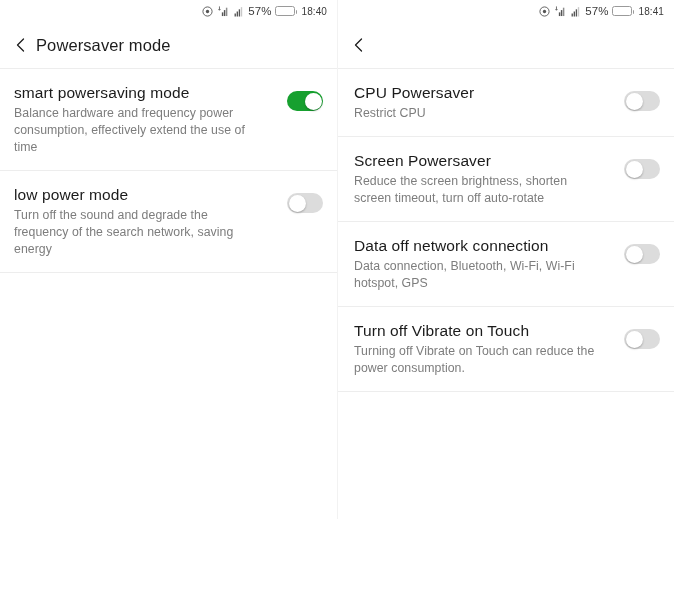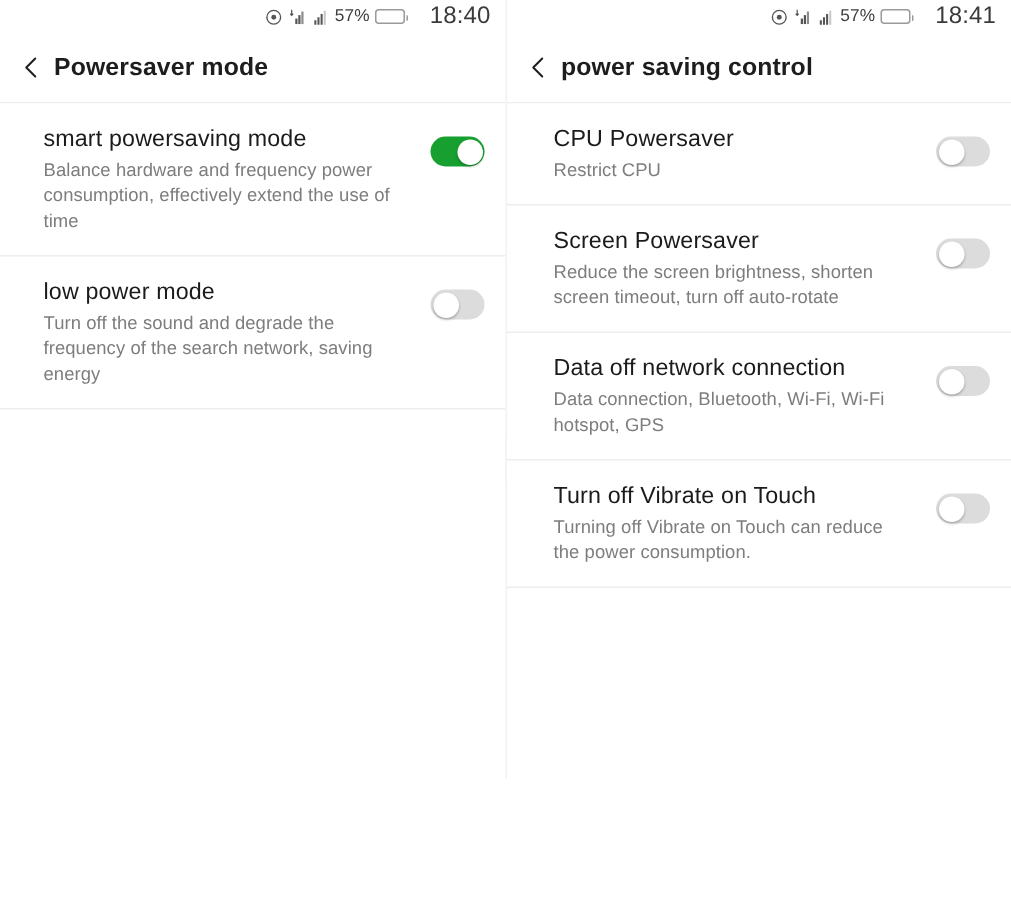--- a/index.html
+++ b/index.html
@@ -49,7 +49,7 @@
   }
   .sb-item { display: flex; align-items: center; margin-left: 5px; }
   .sb-pct { font-size: 11.5px; color: #3b3b3b; margin-left: 4px; }
-  .sb-time { font-size: 16px; color: #3b3b3b; margin-left: 16px; }
+  .sb-time { font-size: 10px; color: #3b3b3b; margin-left: 6px; }
 
   .ic-eye { width: 11px; height: 11px; display:block; }
   .ic-data { width: 11px; height: 12px; display:block; }

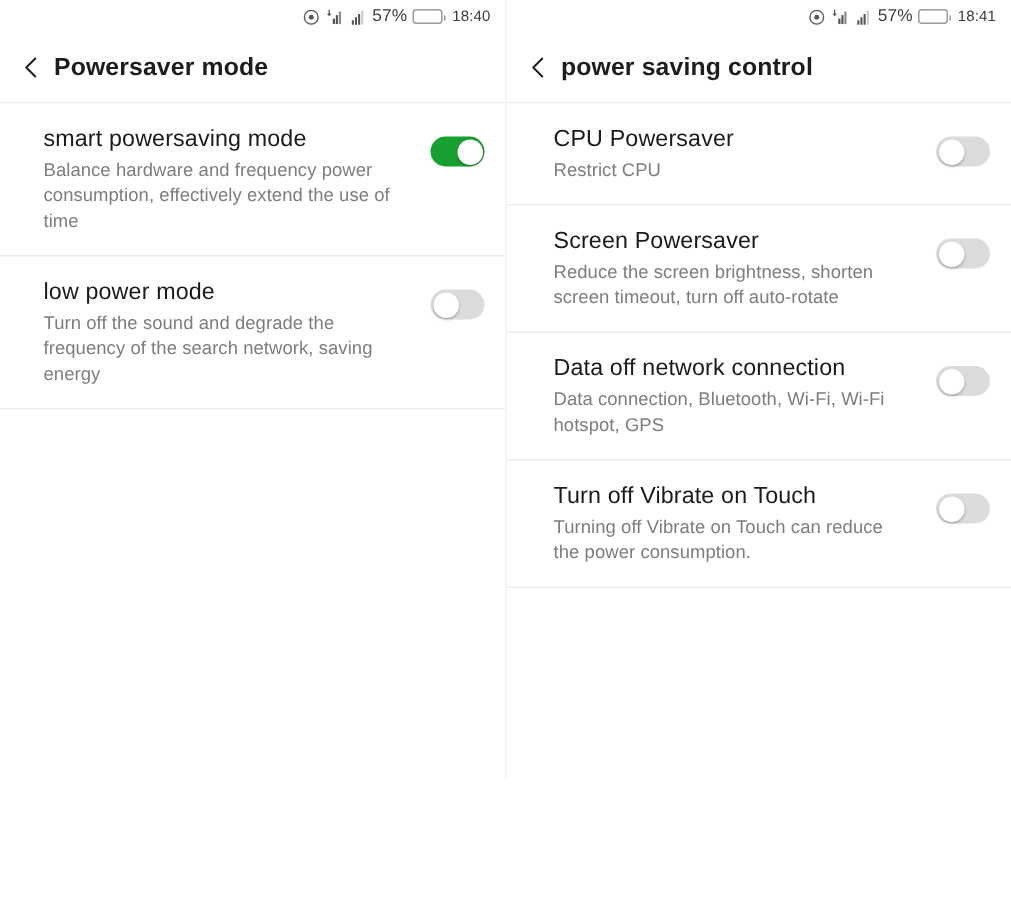--- a/index.html
+++ b/index.html
@@ -98,7 +98,7 @@
   .title-text {
     font-size: 16.5px;
     color: #1d1d1d;
-    font-weight: 700;
+    font-weight: 400;
     letter-spacing: 0.1px;
   }
 

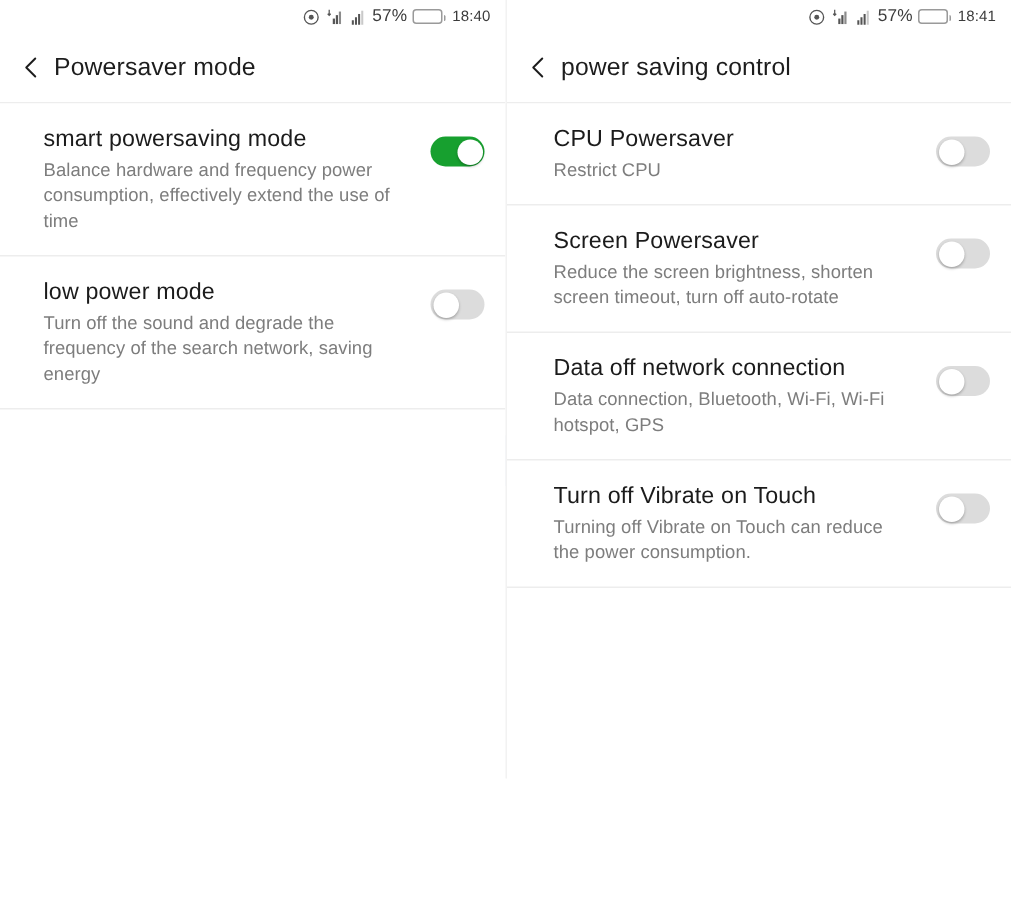--- a/index.html
+++ b/index.html
@@ -302,7 +302,6 @@
           <path d="M11.5 3 L5.5 9 L11.5 15" fill="none" stroke="#1d1d1d" stroke-width="1.3" stroke-linecap="round" stroke-linejoin="round"></path>
         </svg>
       </span>
-      <span class="title-text">power saving control</span>
     </div>
 
     <div class="list">

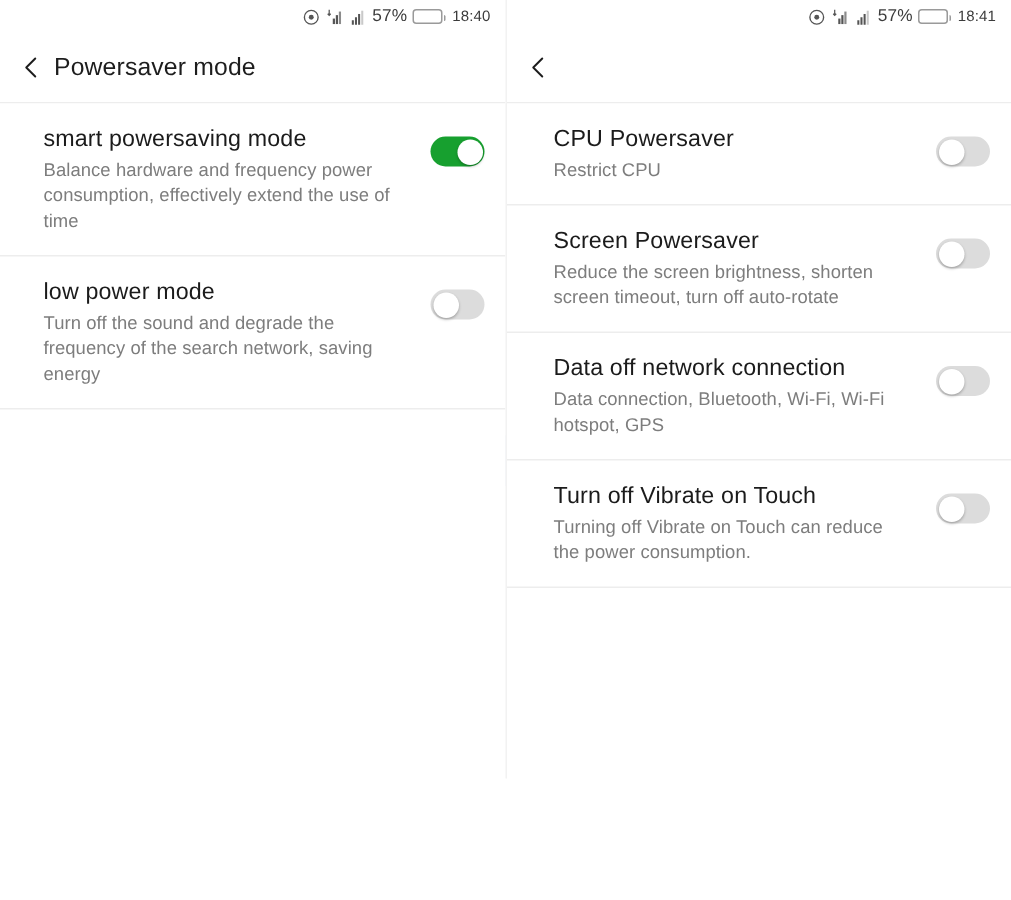--- a/index.html
+++ b/index.html
@@ -108,7 +108,7 @@
   .row {
     display: flex;
     align-items: flex-start;
-    padding: 14px 0 14px 15px;
+    padding: 14px 0 14px 0;
     position: relative;
     background: transparent;
     justify-content: space-between;

